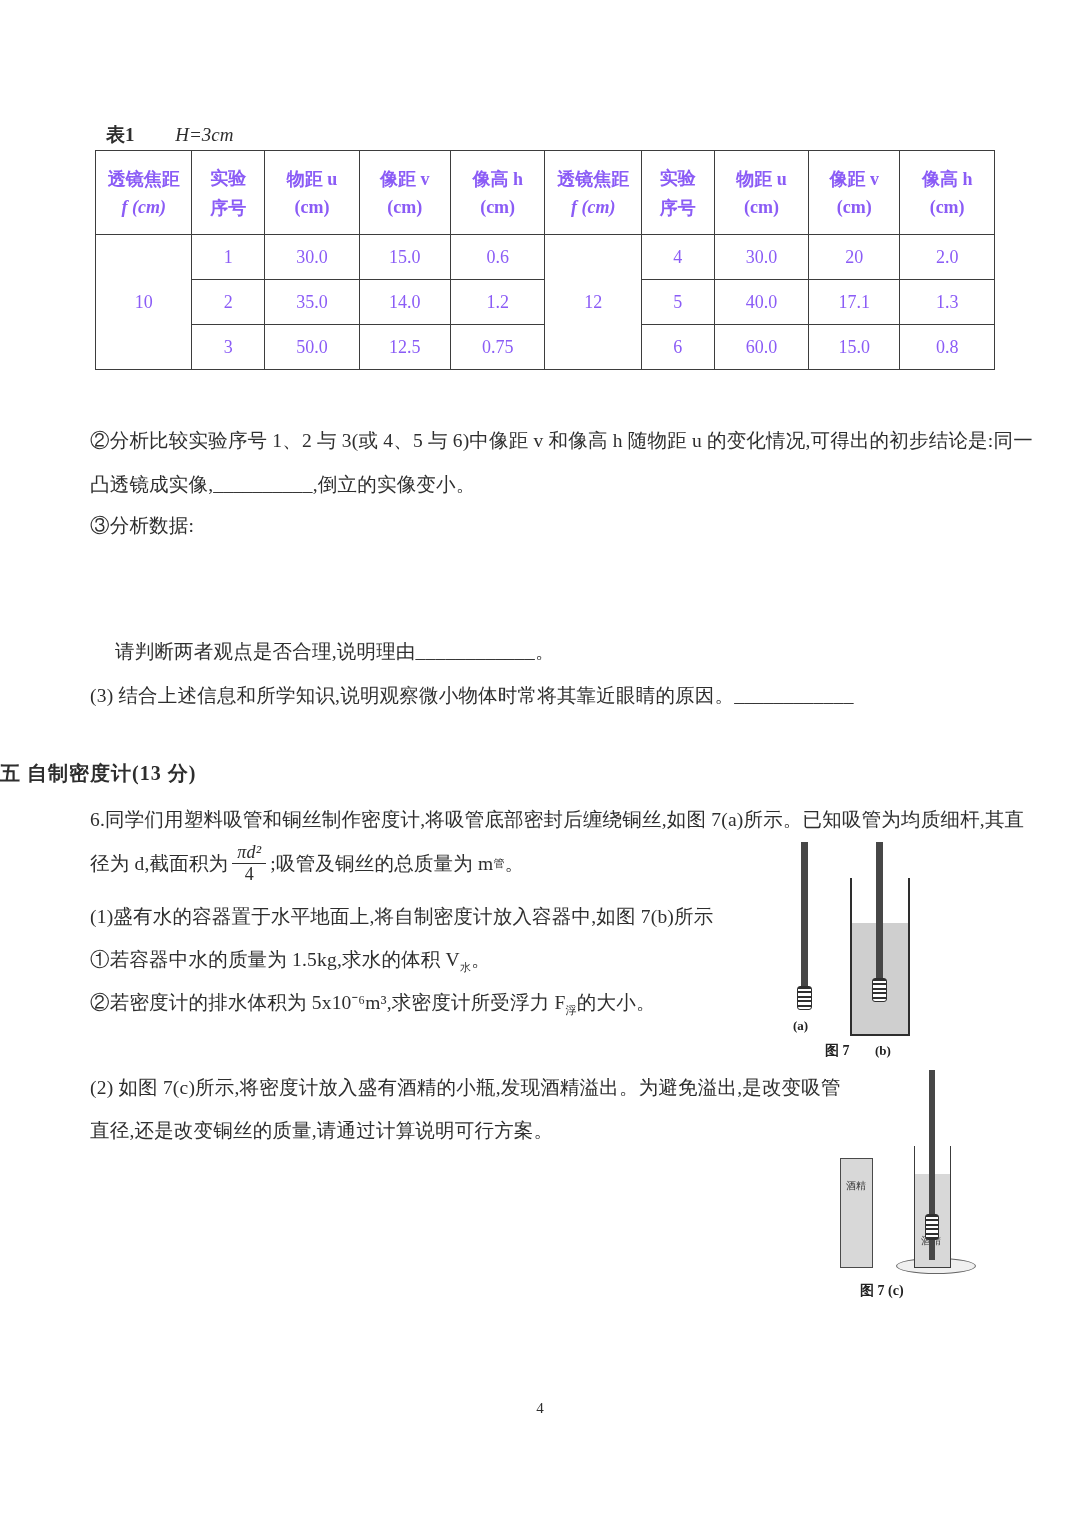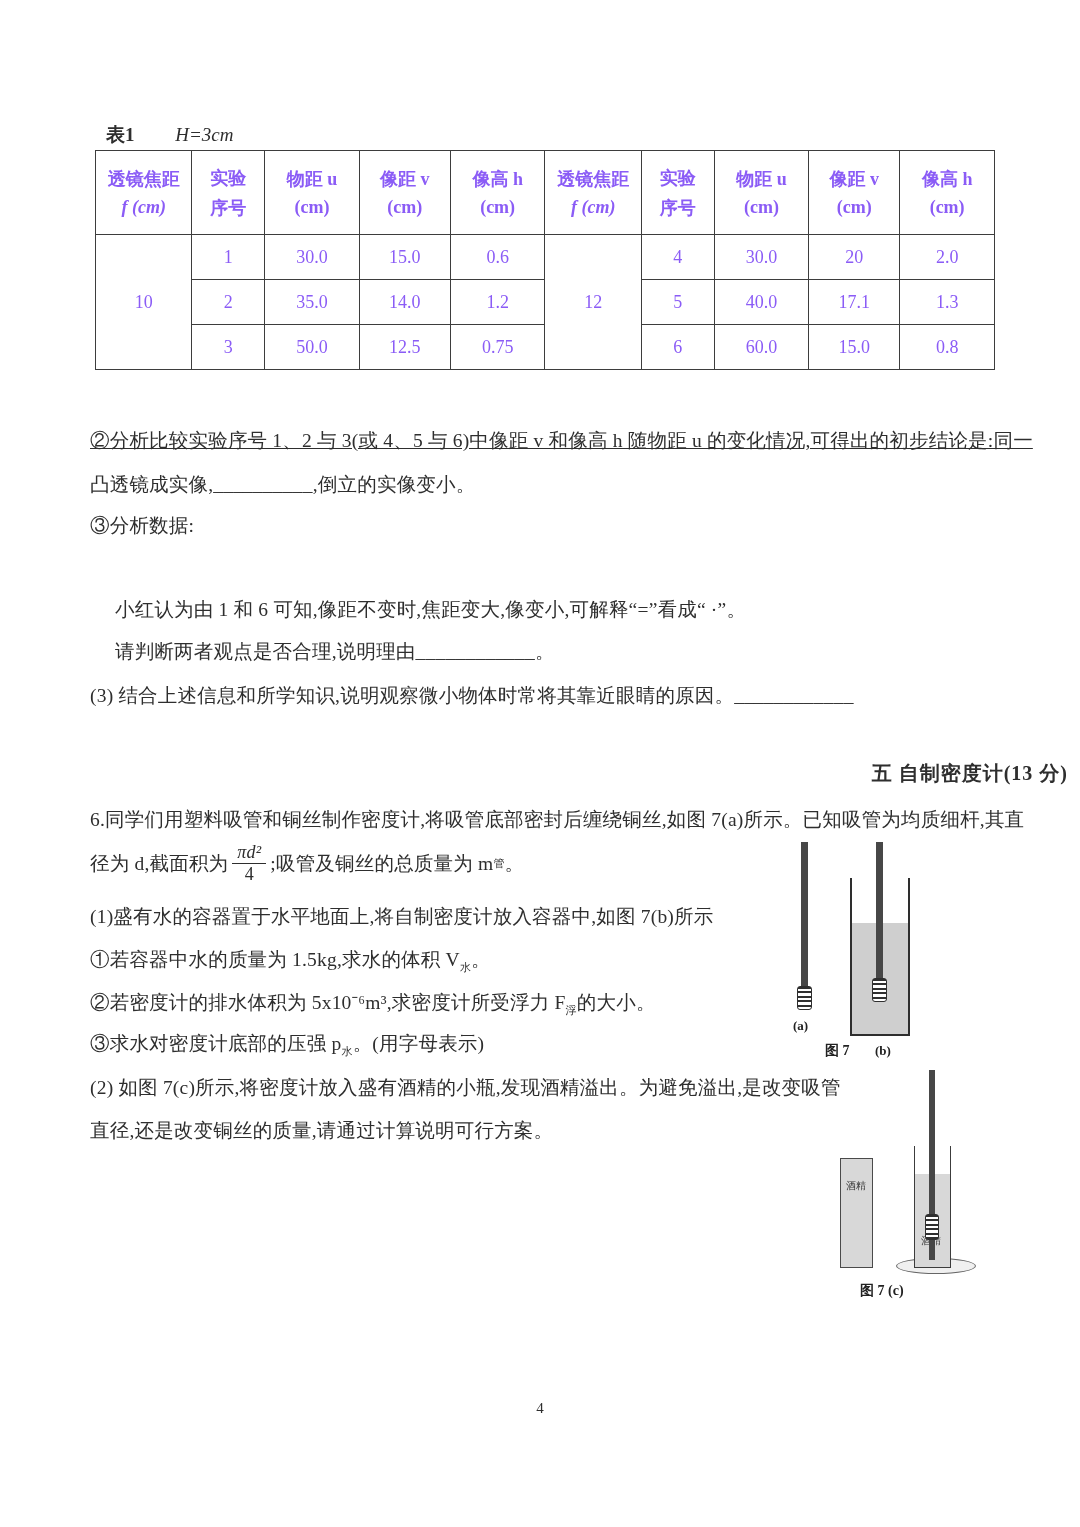--- a/index.html
+++ b/index.html
@@ -142,7 +142,7 @@
   </tbody>
     </table>
 
-  <div class="line" style="top:427px;text-decoration:underline;">②分析比较实验序号 1、2 与 3(或 4、5 与 6)中像距 v 和像高 h 随物距 u 的变化情况,可得出的初步结论是:同一</div>
+  <div class="line" style="top:427px;">②分析比较实验序号 1、2 与 3(或 4、5 与 6)中像距 v 和像高 h 随物距 u 的变化情况,可得出的初步结论是:同一</div>
   <div class="line" style="top:471px;">凸透镜成实像,__________,倒立的实像变小。</div>
   <div class="line" style="top:512px;">③分析数据:</div>
   <div class="line indent" style="top:596px;">小红认为由 1 和 6 可知,像距不变时,焦距变大,像变小,可解释“=”看成“ ·”。</div>

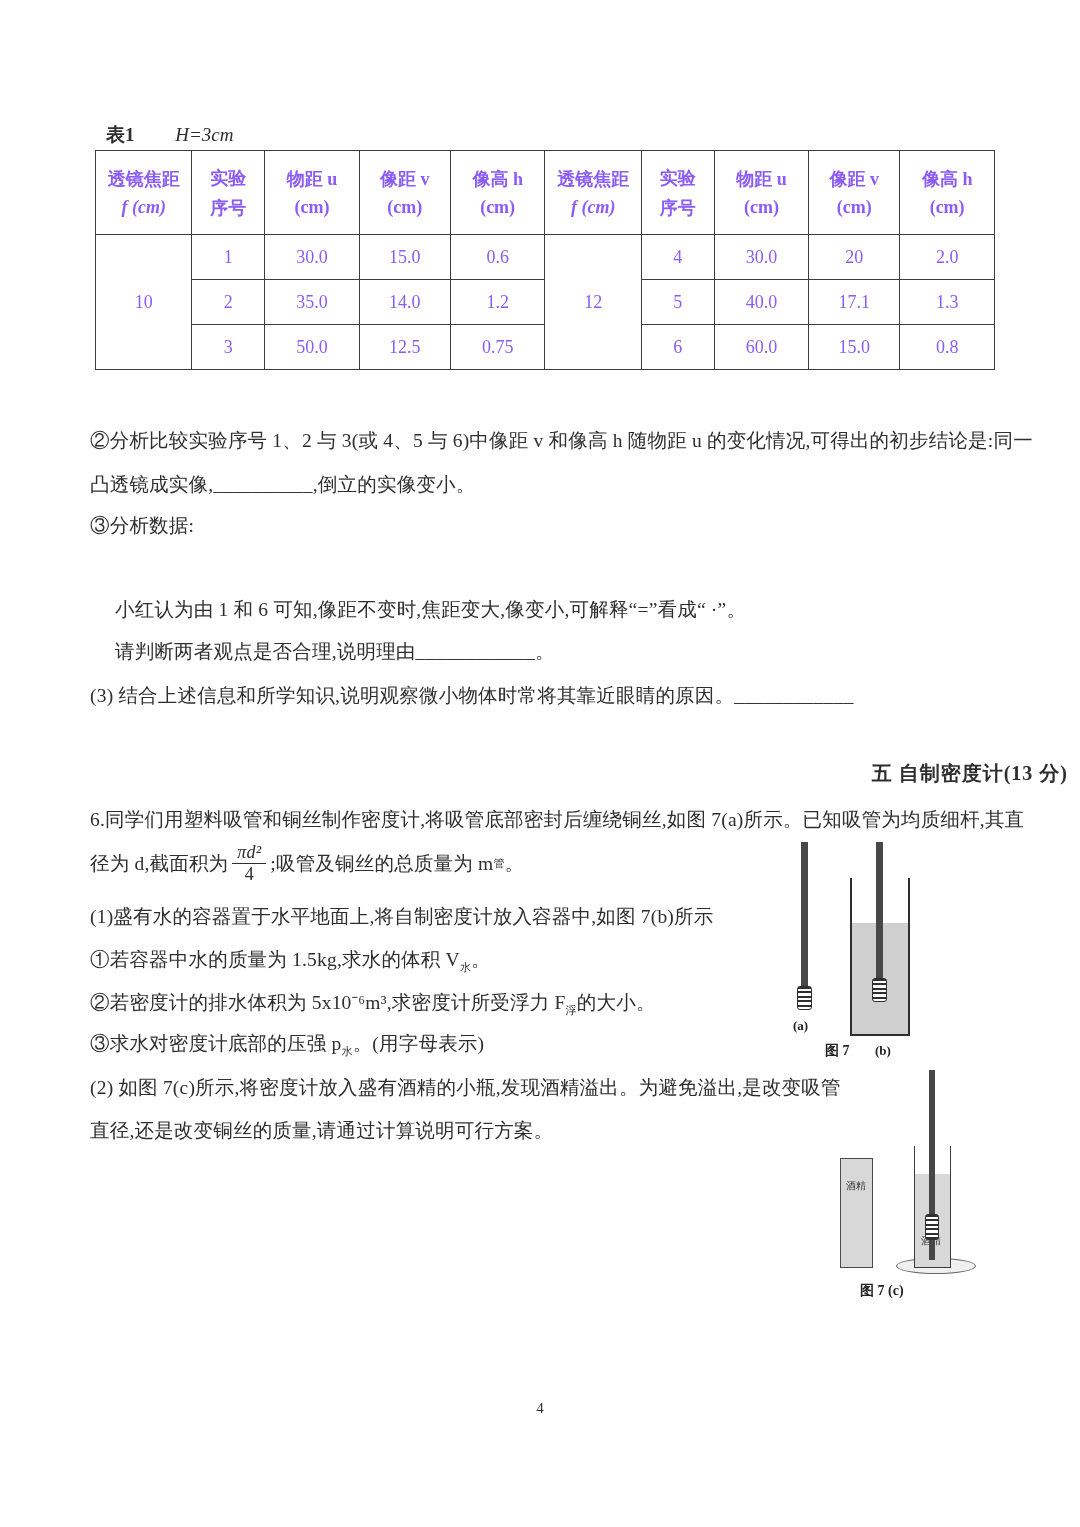--- a/index.html
+++ b/index.html
@@ -145,7 +145,6 @@
   <div class="line" style="top:427px;">②分析比较实验序号 1、2 与 3(或 4、5 与 6)中像距 v 和像高 h 随物距 u 的变化情况,可得出的初步结论是:同一</div>
   <div class="line" style="top:471px;">凸透镜成实像,__________,倒立的实像变小。</div>
   <div class="line" style="top:512px;">③分析数据:</div>
-  <div class="line indent" style="top:596px;">小红认为由 1 和 6 可知,像距不变时,焦距变大,像变小,可解释“=”看成“ ·”。</div>
   <div class="line indent" style="top:638px;">请判断两者观点是否合理,说明理由____________。</div>
   <div class="line" style="top:682px;">(3) 结合上述信息和所学知识,说明观察微小物体时常将其靠近眼睛的原因。____________</div>
 

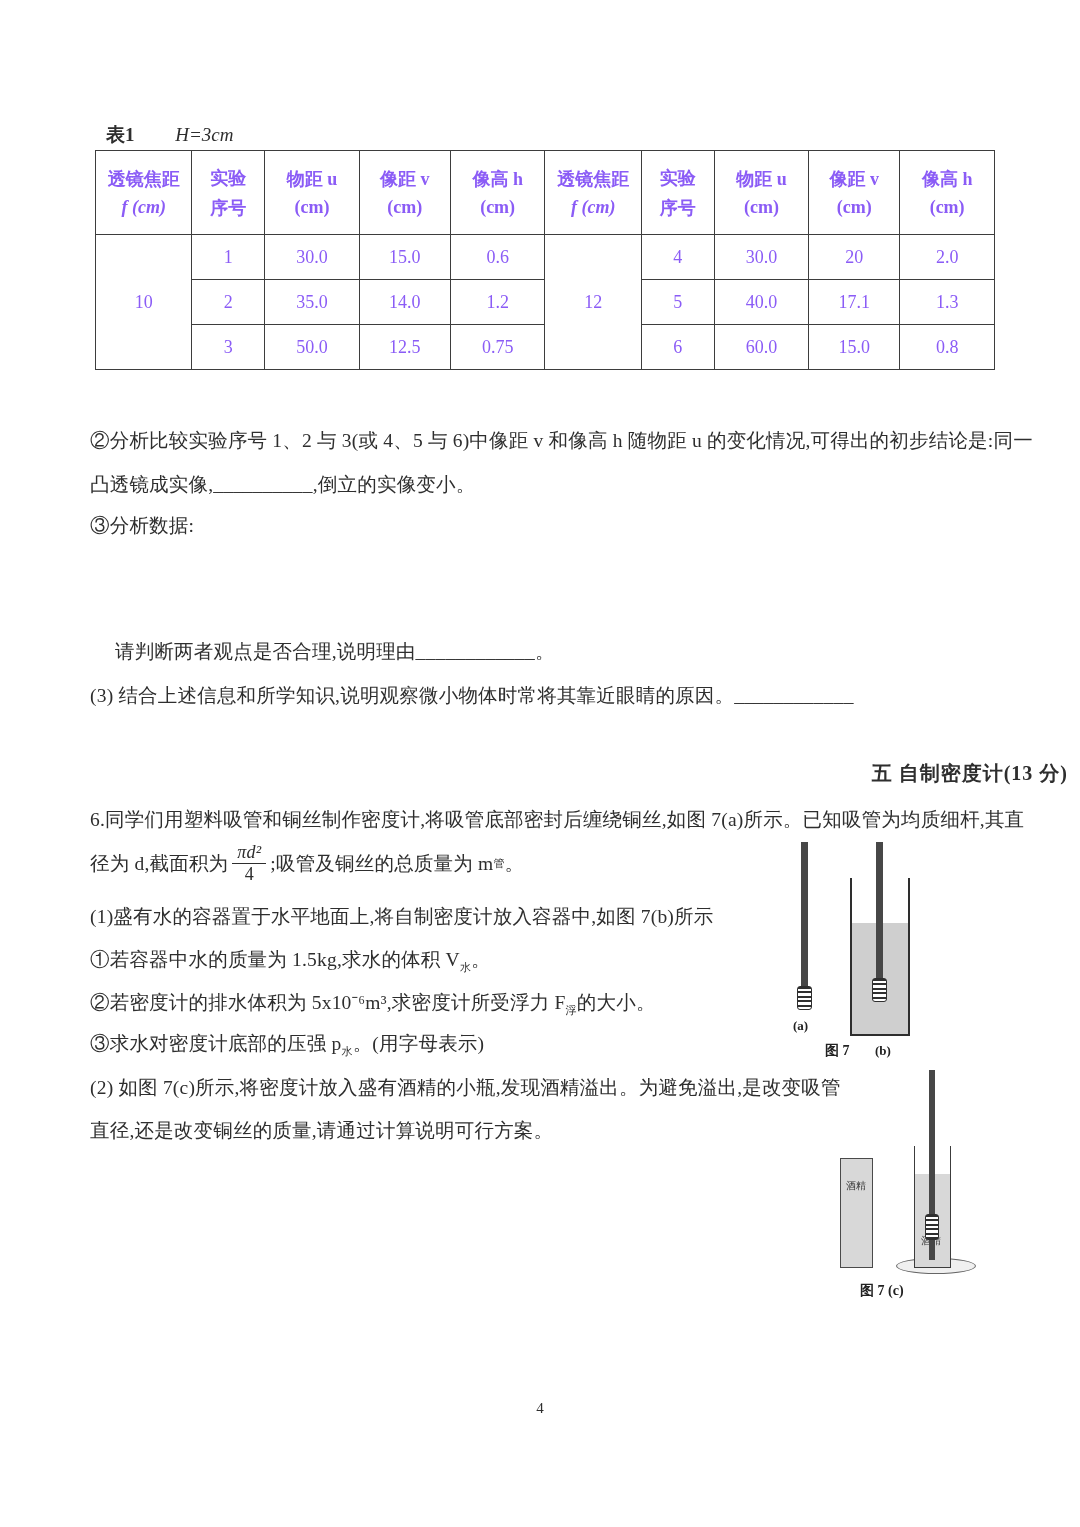--- a/index.html
+++ b/index.html
@@ -19,7 +19,7 @@
   
   .line { position:absolute; left:90px; font-size:19.5px; white-space:nowrap; letter-spacing:0.2px; }
   .line.indent { left:115px; }
-  .sec-title { position:absolute; top:760px; left:0; width:1068px; text-align:right; font-size:20px; font-weight:bold; letter-spacing:1px; }
+  .sec-title { position:absolute; top:760px; left:0; width:1068px; text-align:left; font-size:20px; font-weight:bold; letter-spacing:1px; }
 
   .frac { display:inline-block; text-align:center; vertical-align:middle; margin:0 4px; line-height:1.05; }
   .frac .num { display:block; font-style:italic; border-bottom:1.6px solid #2e2e2e; padding:0 5px 1px 5px; font-size:18px; }

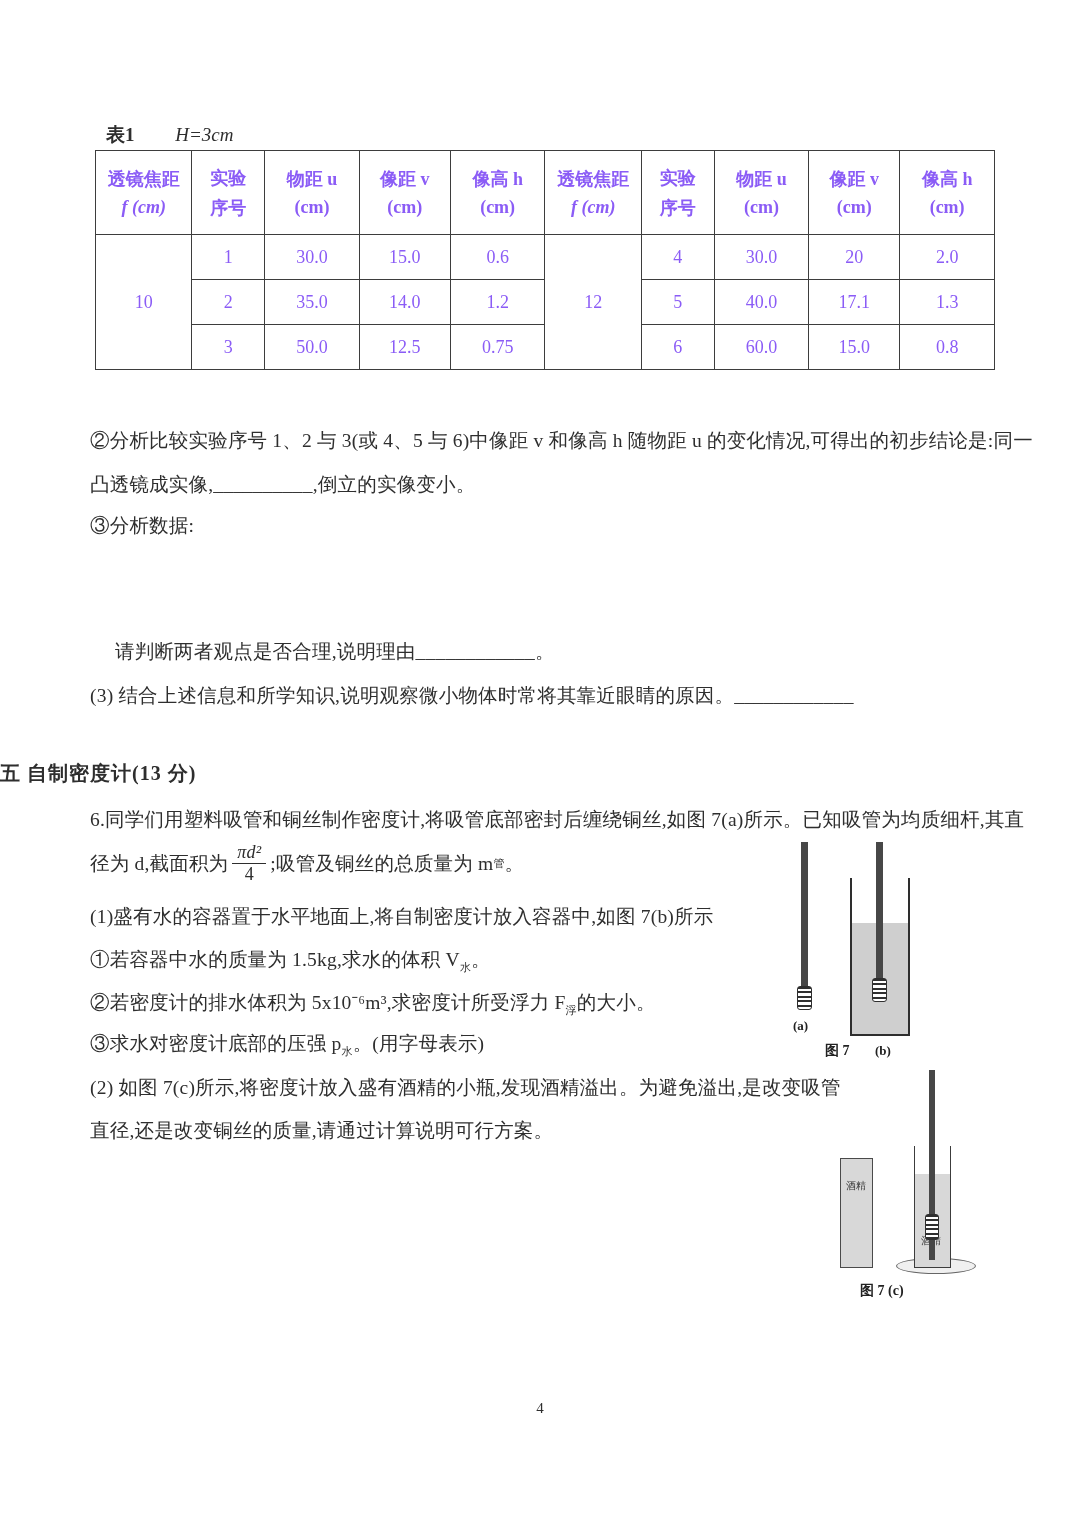--- a/index.html
+++ b/index.html
@@ -168,9 +168,6 @@
   <div class="line" style="top:988px;">
     <span>②若密度计的排水体积为 5x10⁻⁶m³,求密度计所受浮力 F</span><sub class="cj">浮</sub><span>的大小。</span>
   </div>
-  <div class="line" style="top:1030px;">
-    <span>③求水对密度计底部的压强 p</span><sub class="cj">水</sub><span>。(用字母表示)</span>
-  </div>
   <div class="line" style="top:1074px;">(2) 如图 7(c)所示,将密度计放入盛有酒精的小瓶,发现酒精溢出。为避免溢出,是改变吸管</div>
   <div class="line" style="top:1117px;">直径,还是改变铜丝的质量,请通过计算说明可行方案。</div>
 

